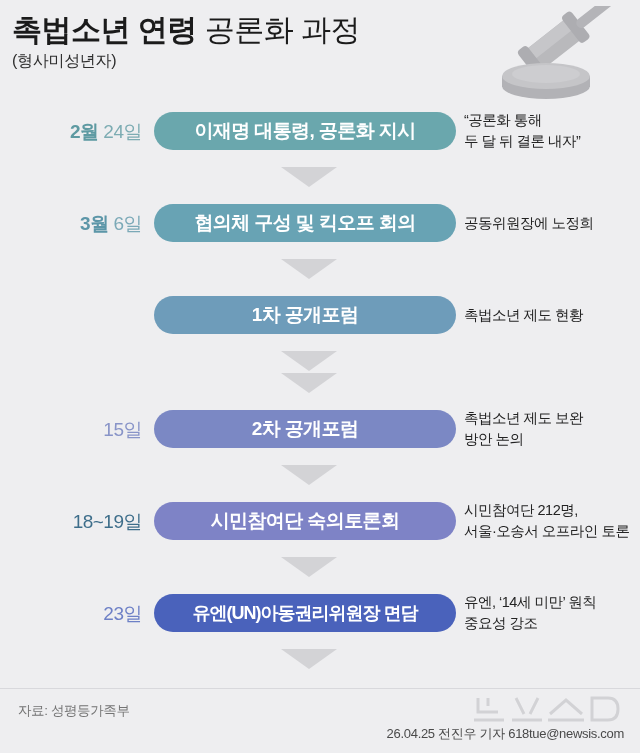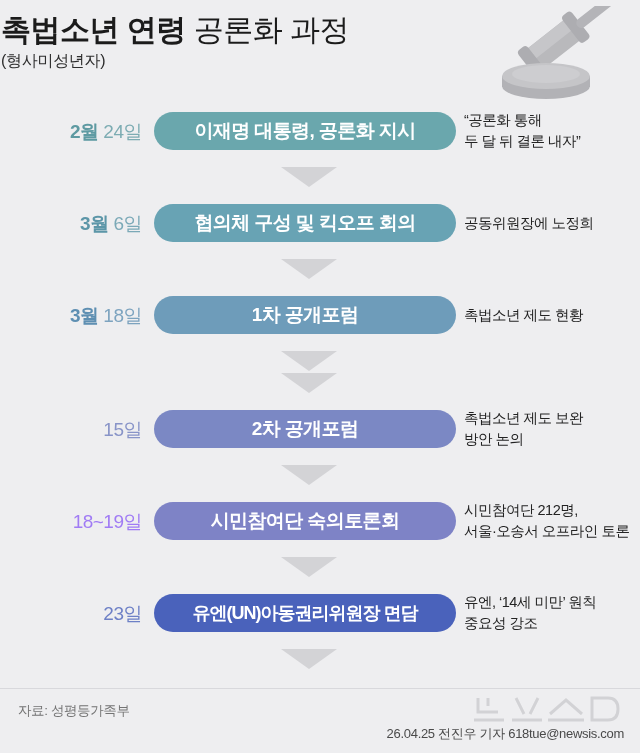--- a/index.html
+++ b/index.html
@@ -23,7 +23,7 @@
   
   .header {
     position: absolute;
-    left: 1px;
+    left: 12px;
     top: 12px;
     width: 470px;
   }

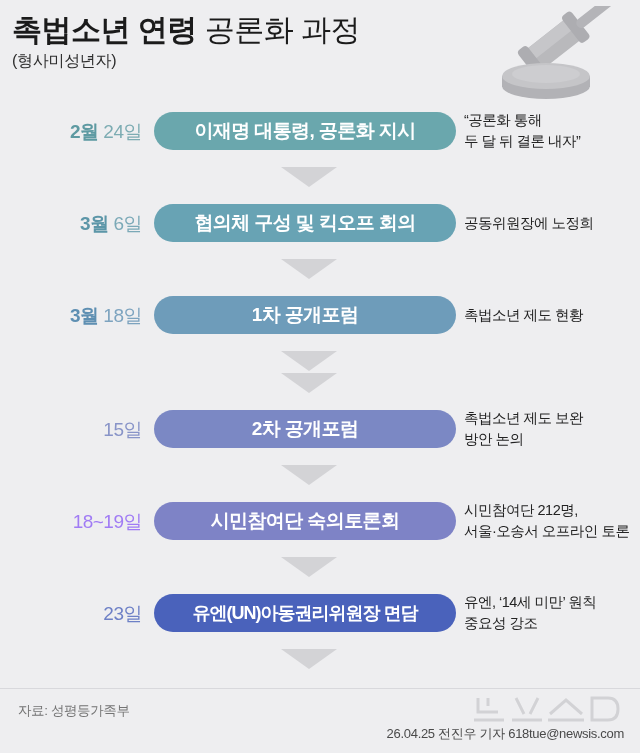--- a/index.html
+++ b/index.html
@@ -235,10 +235,6 @@
       </div>
 
     <div class="row">
-      <div class="date" style="color: rgb(94, 143, 178);">
-        <span class="m">3월</span>
-        <span class="d">18일</span>
-      </div>
       <div class="bar" style="background: rgb(110, 156, 186);">1차 공개포럼</div>
       <div class="note">
         <span>촉법소년 제도 현황</span>

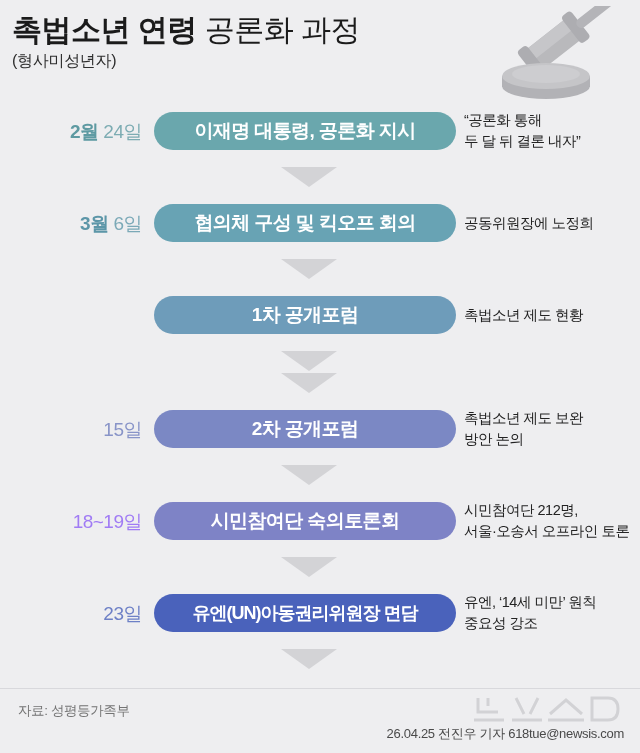--- a/index.html
+++ b/index.html
@@ -264,7 +264,7 @@
       </div>
 
     <div class="row">
-      <div class="date" style="color: #8b5cf6;">
+      <div class="date" style="color: #0c4a6e;">
         <span class="m"></span>
         <span class="d">18~19일</span>
       </div>

